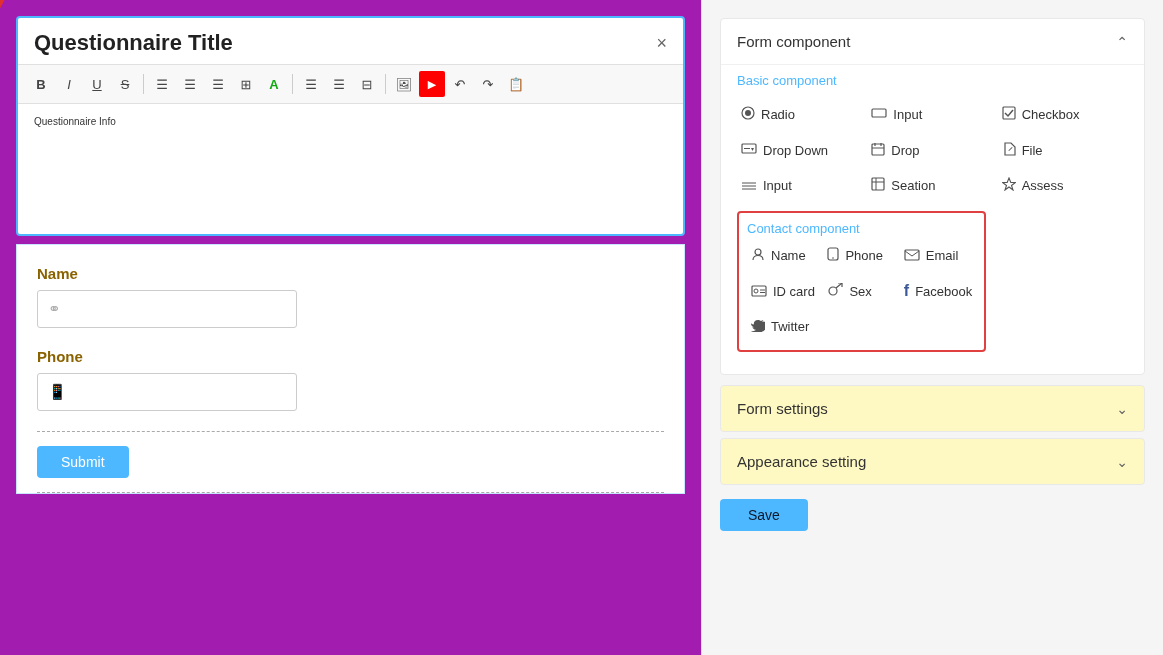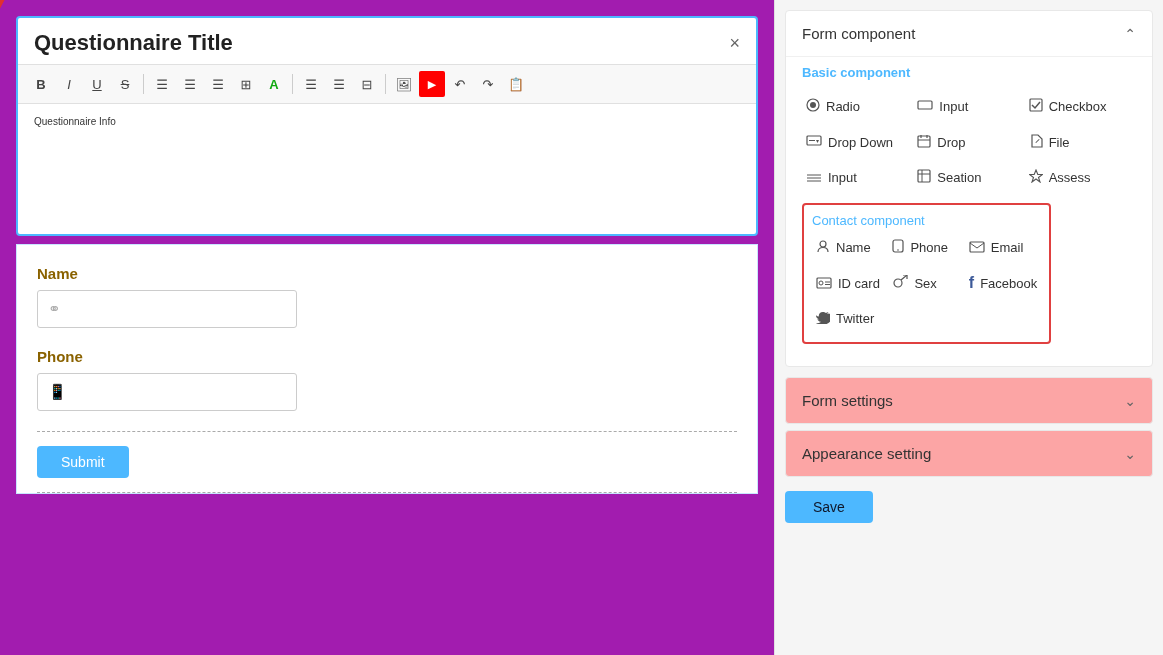--- a/index.html
+++ b/index.html
@@ -138,9 +138,9 @@
 
     
     .right-panel {
-      width: 389px;
+      width: 462px;
       background: #f5f5f5;
-      padding: 0;
+      padding: 8px;
       border-left: 1px solid #e0e0e0;
     }
 

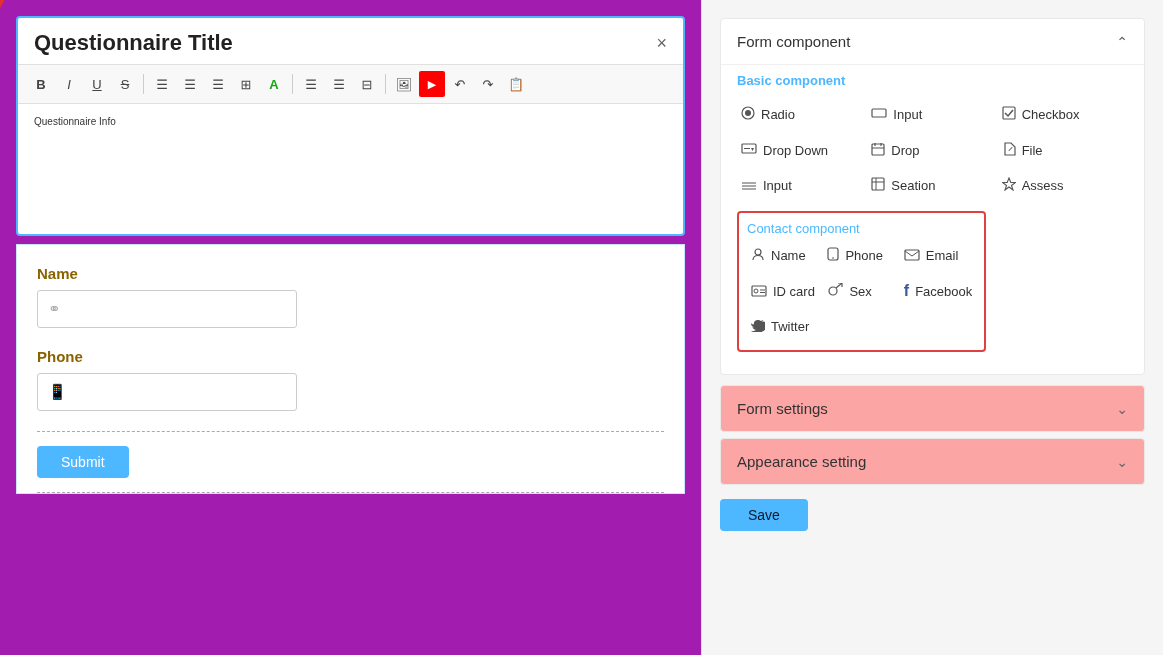--- a/index.html
+++ b/index.html
@@ -176,7 +176,7 @@
       color: #4db8ff;
       font-size: 13px;
       margin-bottom: 10px;
-      font-weight: 700;
+      font-weight: 400;
     }
 
     .component-grid {

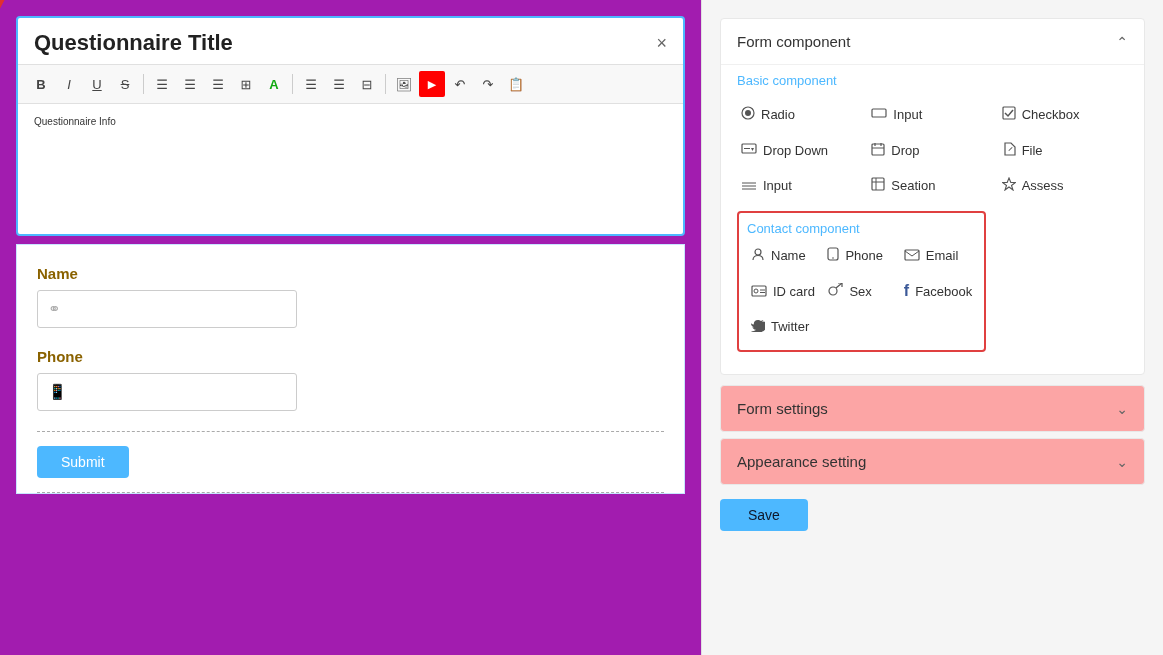--- a/index.html
+++ b/index.html
@@ -246,7 +246,7 @@
       justify-content: space-between;
       align-items: center;
       padding: 14px 16px;
-      background: #fca5a5;
+      background: #fef9c3;
       border: 1px solid #e8e8e8;
       border-radius: 4px;
       cursor: pointer;

